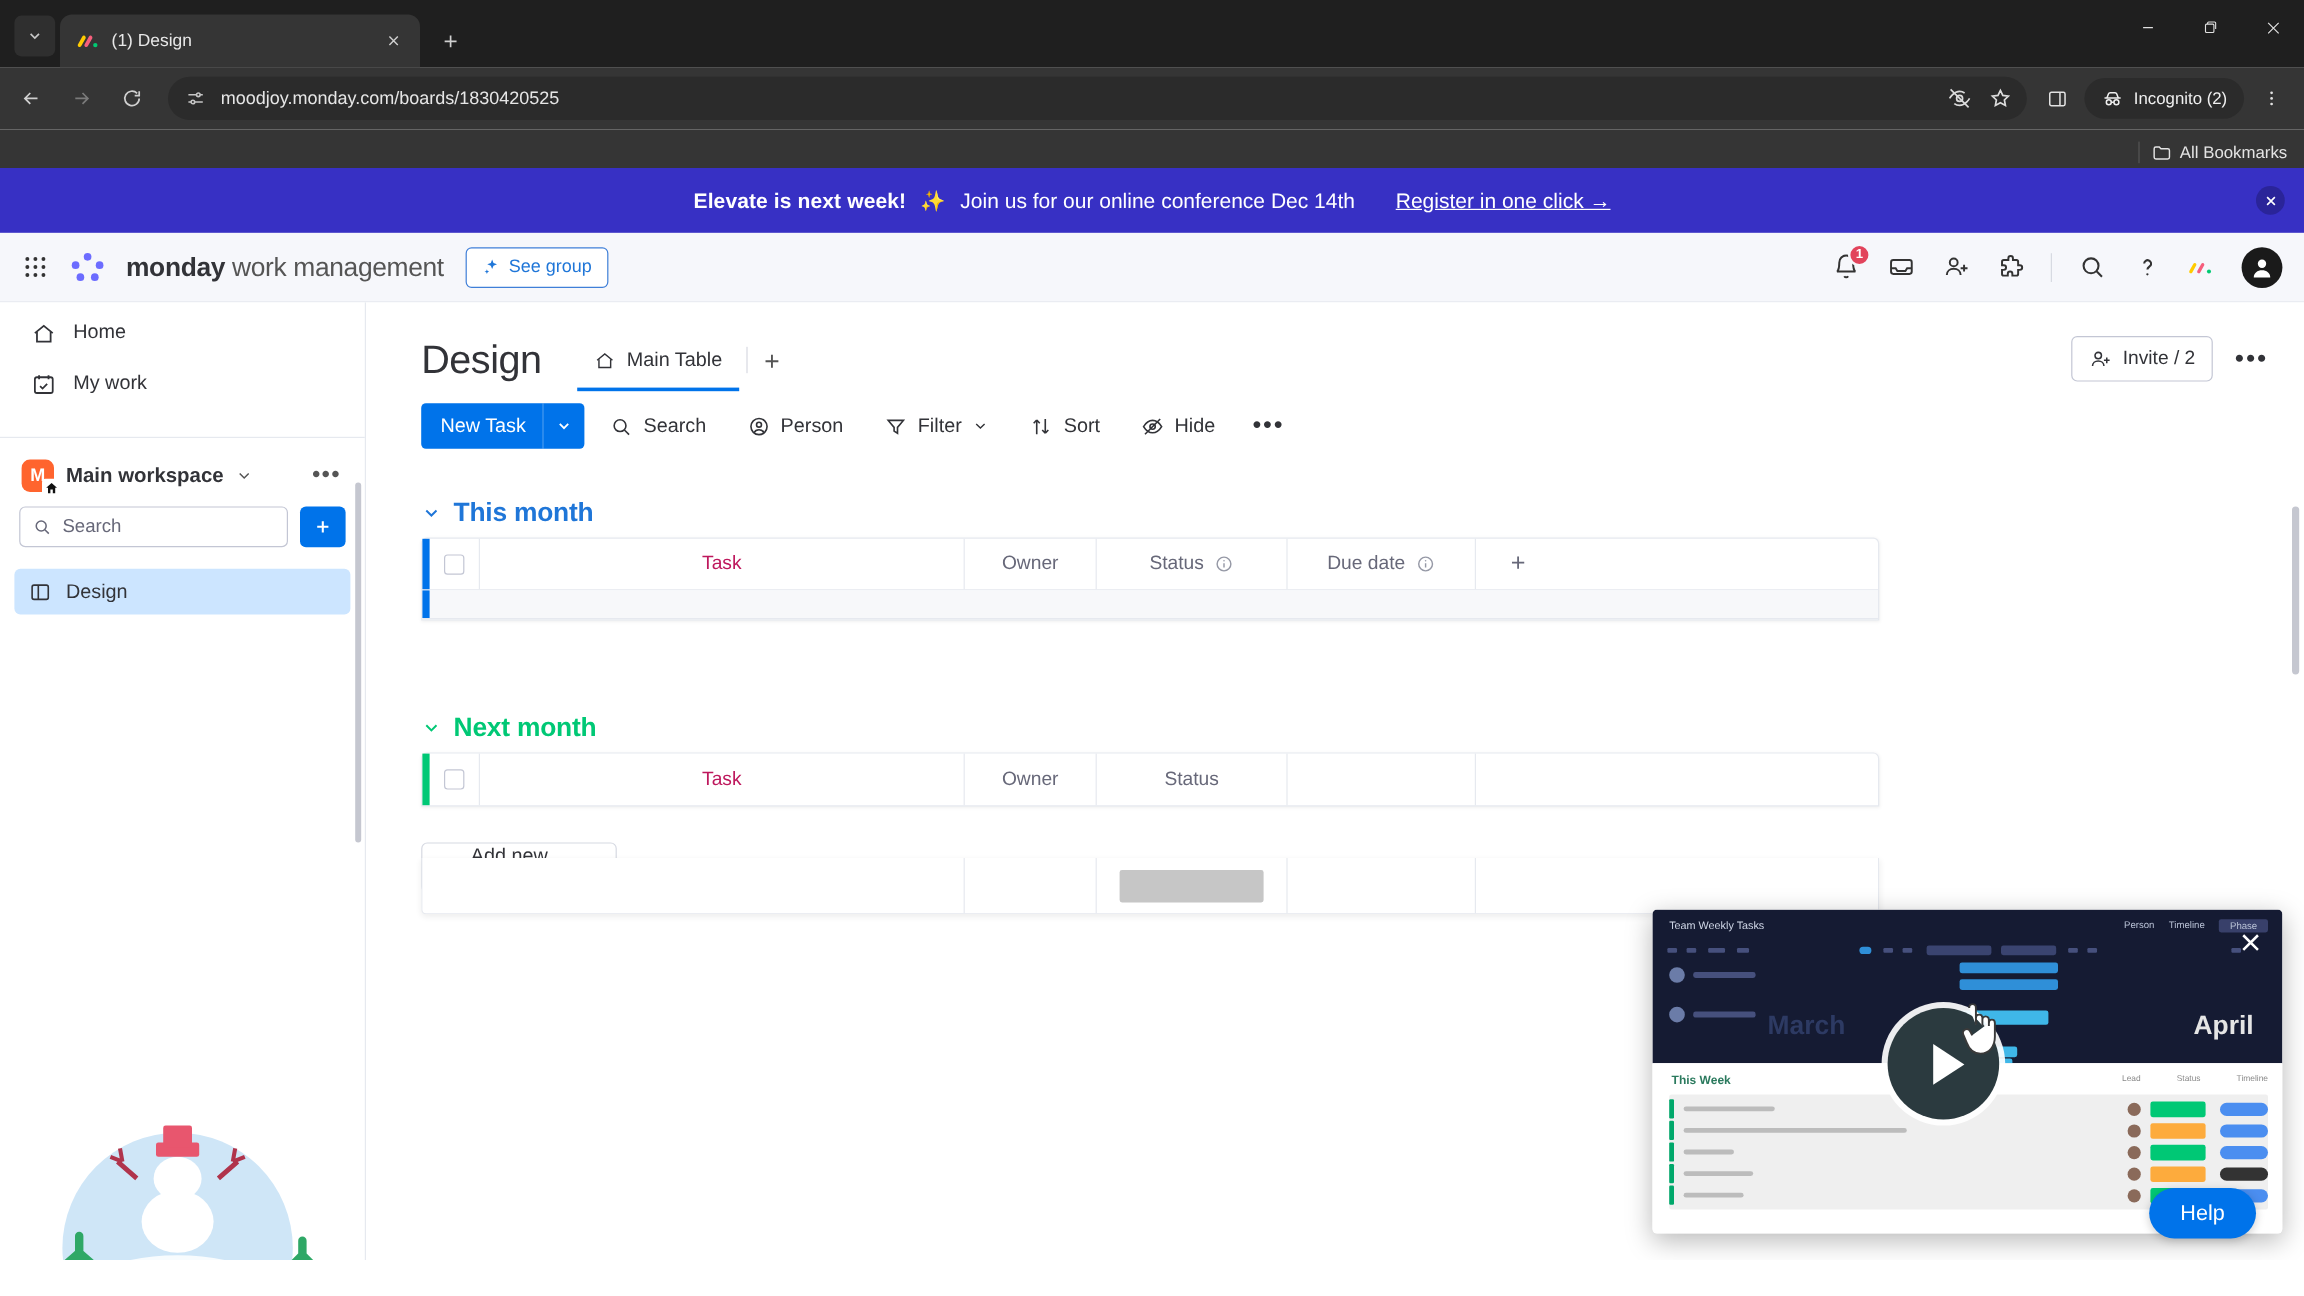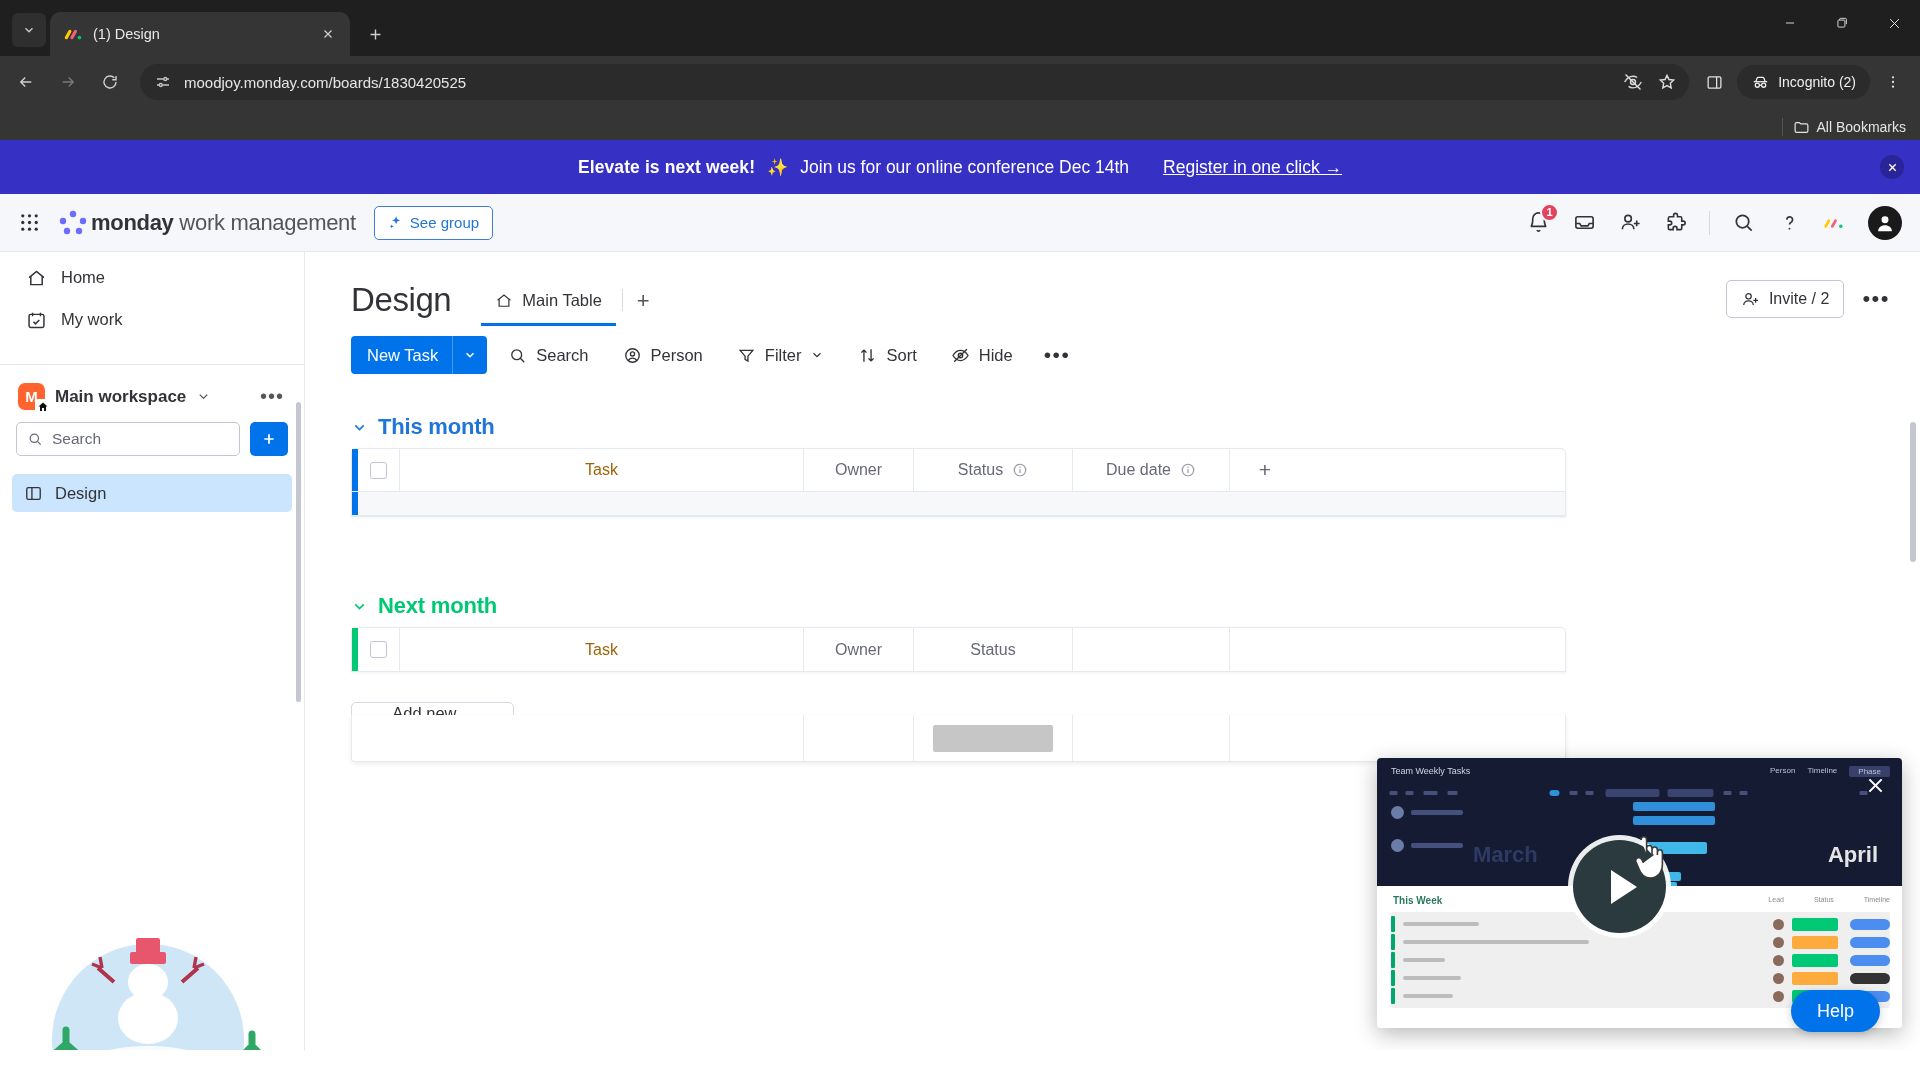--- a/index.html
+++ b/index.html
@@ -100,7 +100,7 @@
   }
   .apps-grid { width:58px; display:flex; align-items:center; justify-content:center; }
   .apps-grid svg { width:23px;height:23px;color:#333; }
-  .logo-wrap { display:flex; align-items:center; gap:3px; }
+  .logo-wrap { display:flex; align-items:center; gap:17px; }
   .logo-dots { width:30px;height:26px; }
   .logo-text { font-size:22px; color:#323338; letter-spacing:-.3px; }
   .logo-text b { font-weight:700; }

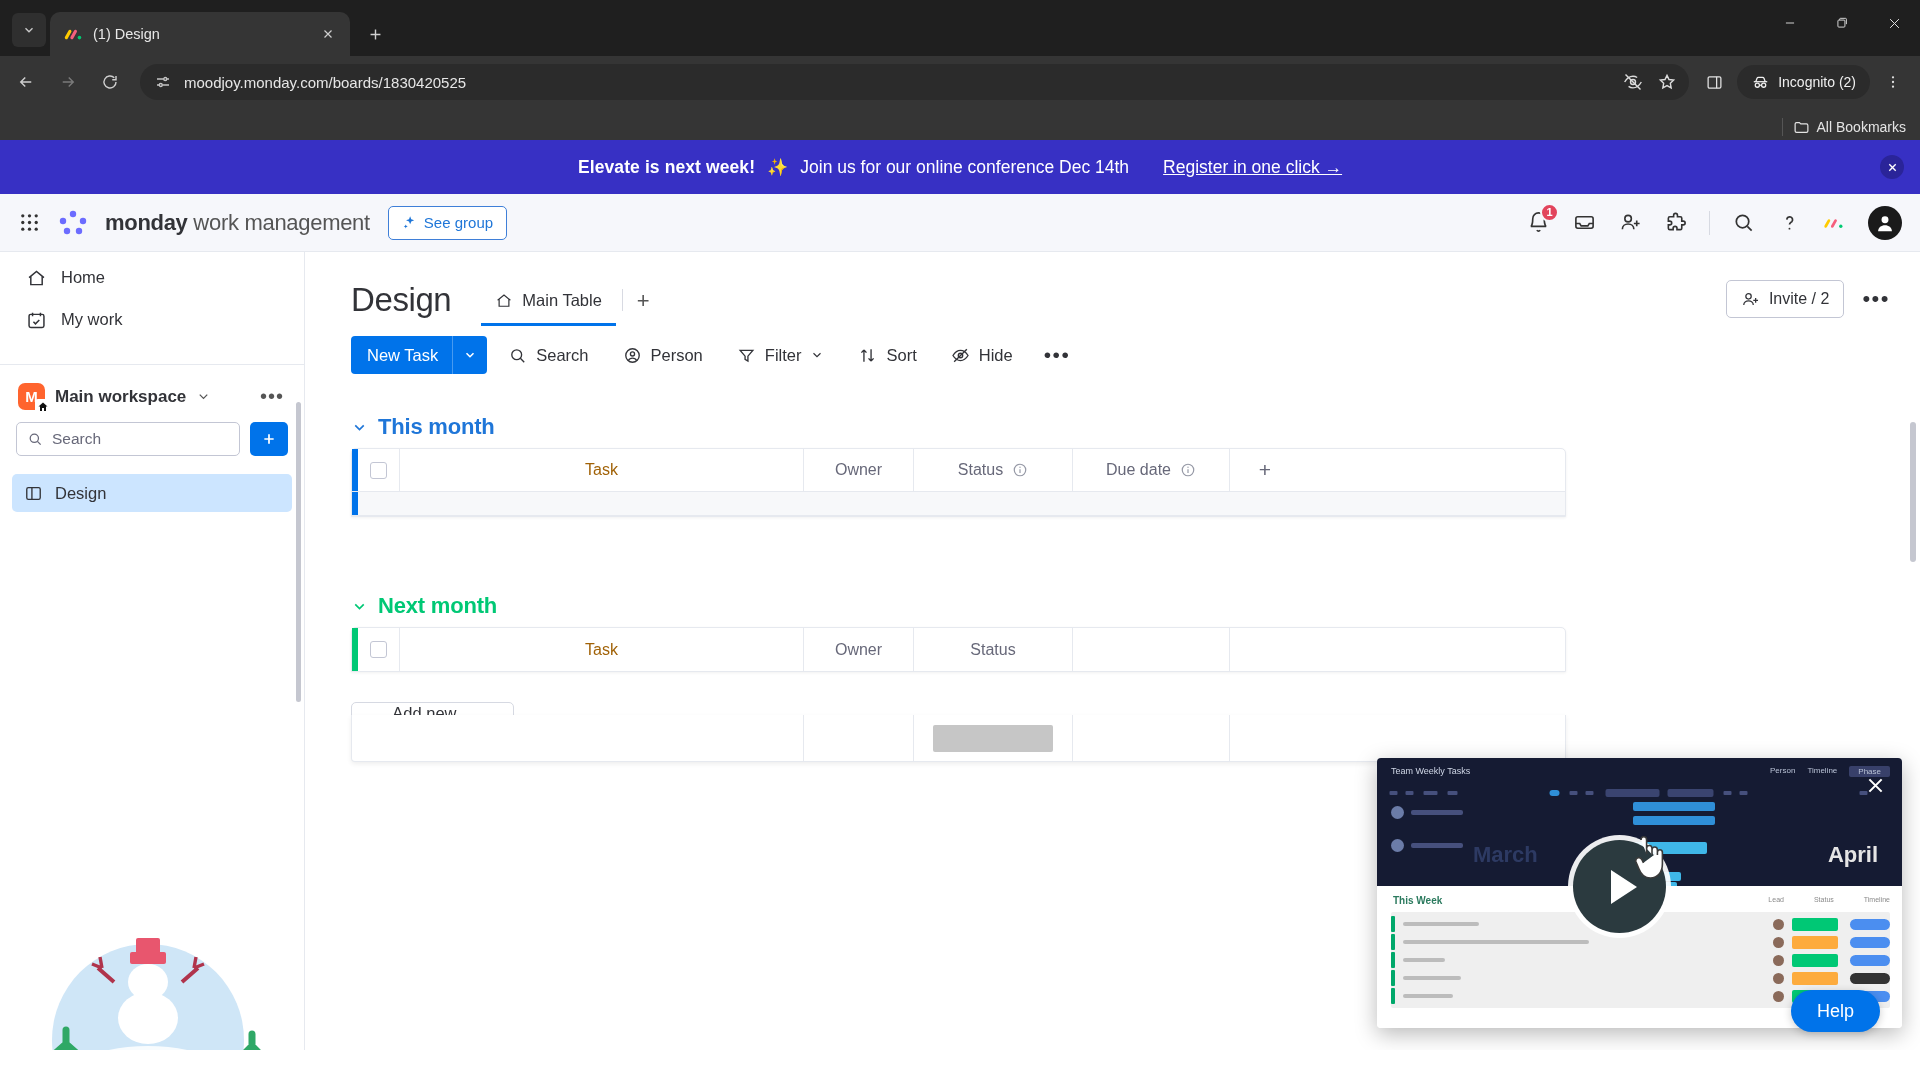--- a/index.html
+++ b/index.html
@@ -215,7 +215,7 @@
   .cb-cell { width:42px; flex:0 0 42px; display:flex; align-items:center; justify-content:center;
              border-right:1px solid #e6e9ef; }
   .cb { width:17px;height:17px;border:1px solid #c3c6d4;border-radius:3px;background:#fff; }
-  .c-task { flex:0 0 404px; display:flex; align-items:center; justify-content:center; font-size:16px; color:#a16207;
+  .c-task { flex:0 0 404px; display:flex; align-items:center; justify-content:center; font-size:16px; color:#be185d;
             border-right:1px solid #e6e9ef; }
   .c-task.left { justify-content:flex-start; padding-left:26px; color:#676879; }
   .c-owner { flex:0 0 110px; display:flex;align-items:center;justify-content:center; font-size:16px; color:#676879;

